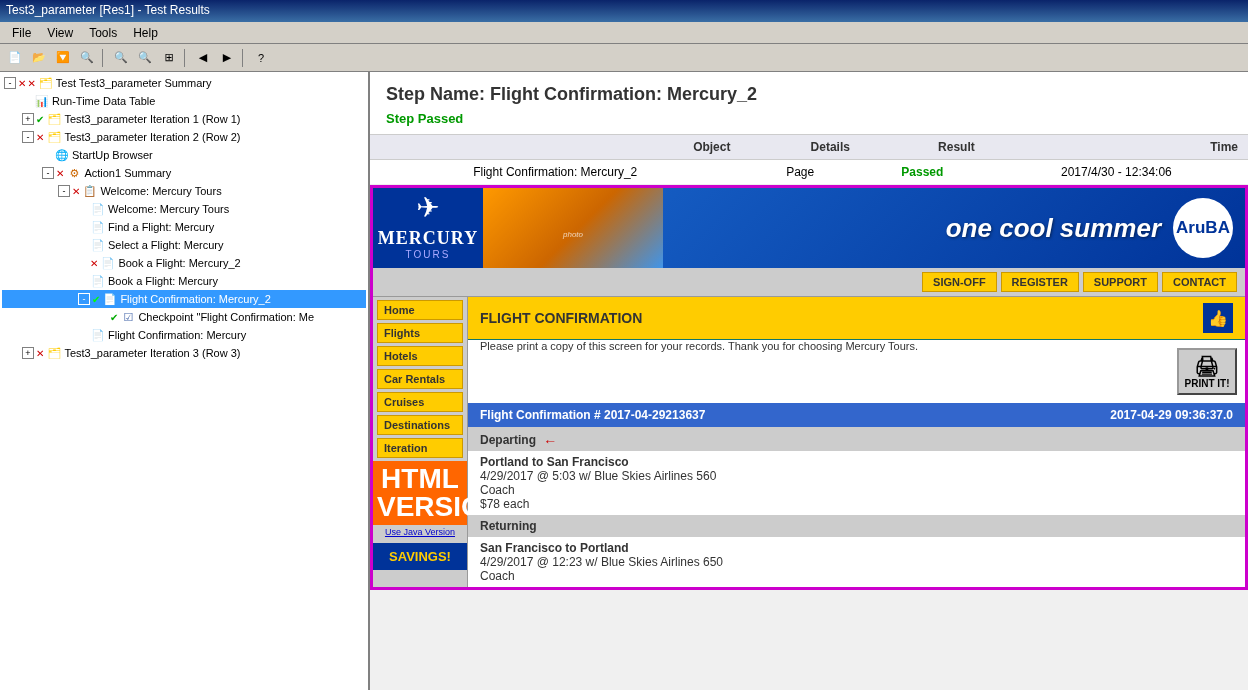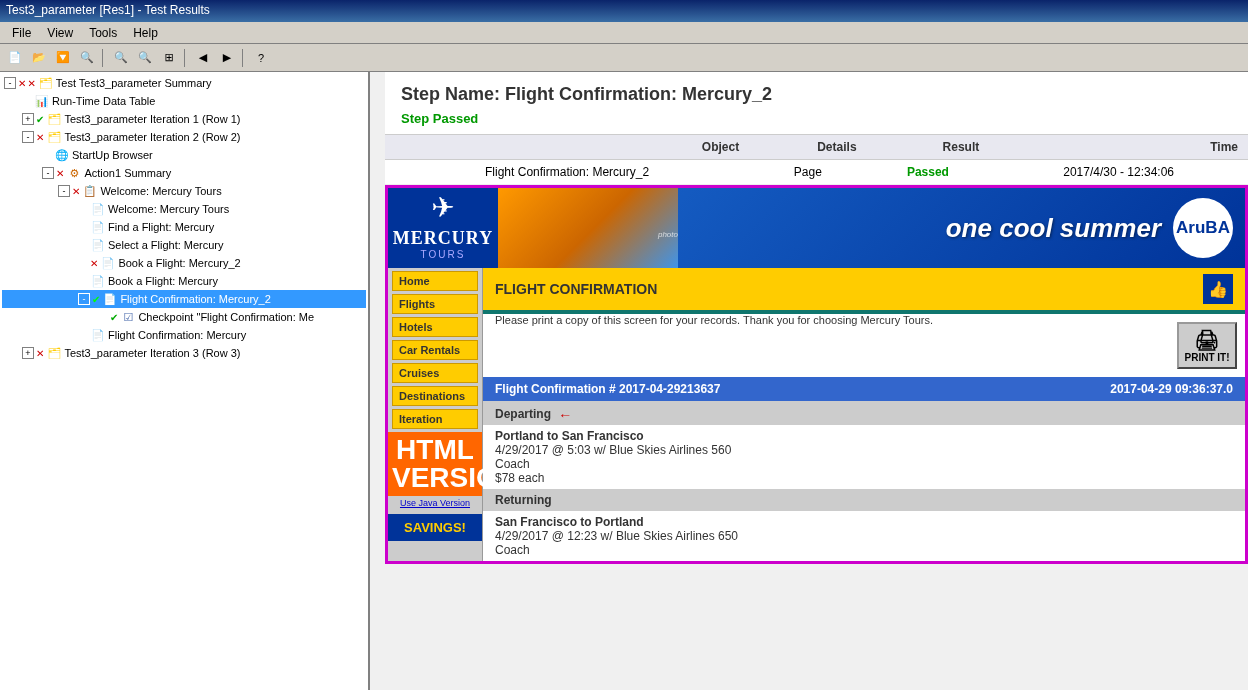--- a/index.html
+++ b/index.html
@@ -97,7 +97,6 @@
       flex: 1;
       background: #f0f0f0;
       overflow-y: auto;
-      padding-left: 15px;
     }
 
     

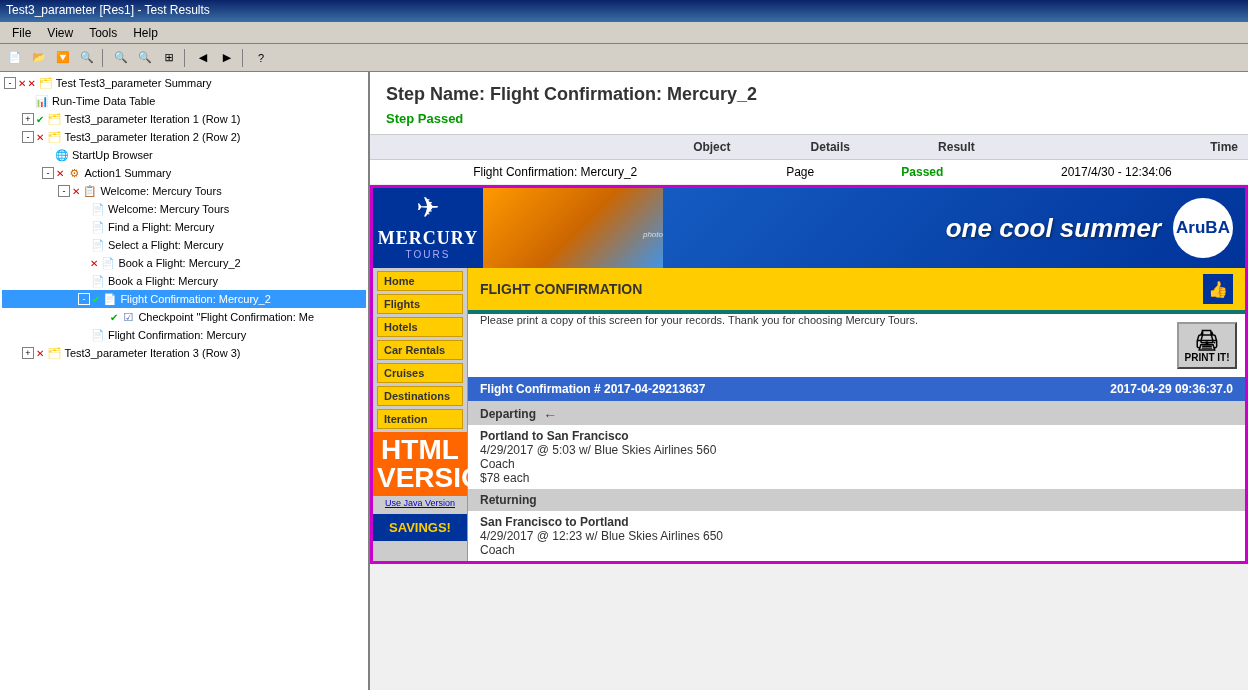--- a/index.html
+++ b/index.html
@@ -196,7 +196,7 @@
       background: linear-gradient(135deg, #ff9900, #cc6600, #3399ff);
       position: absolute;
       left: 0; top: 0;
-      display: flex; align-items: center; justify-content: flex-end;
+      display: flex; align-items: center; justify-content: center;
       font-size: 10px; color: white;
       overflow: hidden;
       font-style: italic;

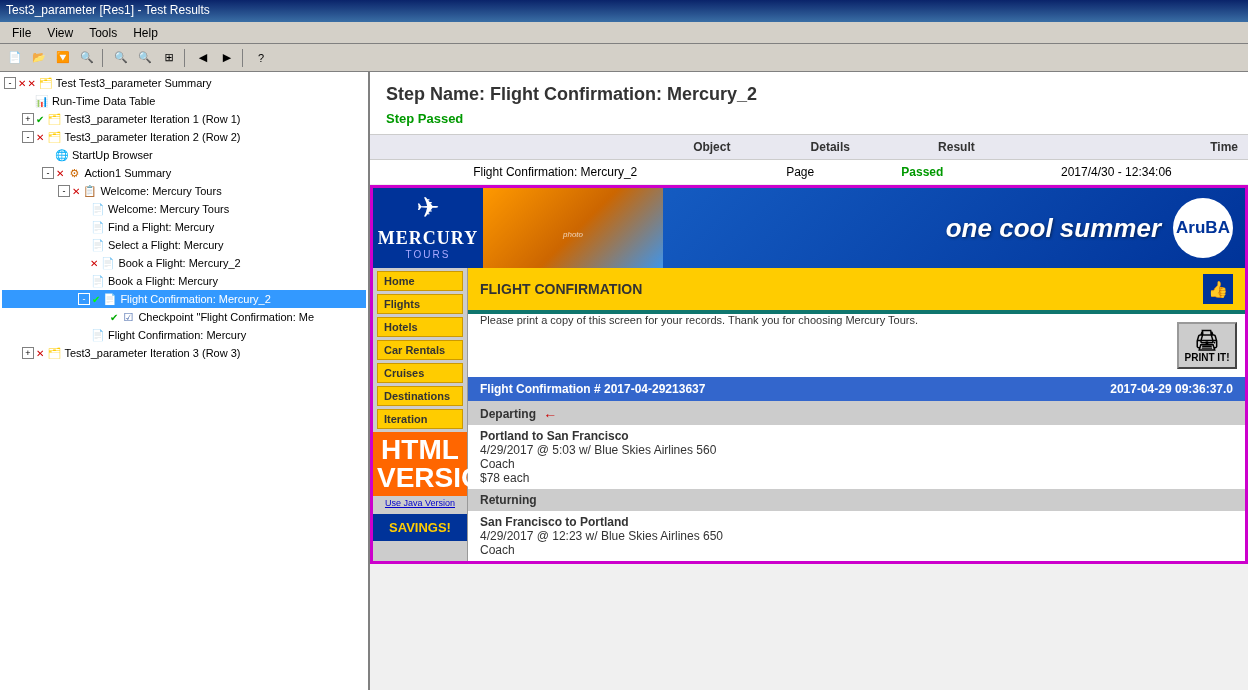--- a/index.html
+++ b/index.html
@@ -557,6 +557,12 @@
         </div>
       </div>
 
+      <div class="mercury-nav">
+        <button class="nav-btn">SIGN-OFF</button>
+        <button class="nav-btn">REGISTER</button>
+        <button class="nav-btn">SUPPORT</button>
+        <button class="nav-btn">CONTACT</button>
+      </div>
 
       <div class="mercury-content">
         <div class="mercury-sidebar">

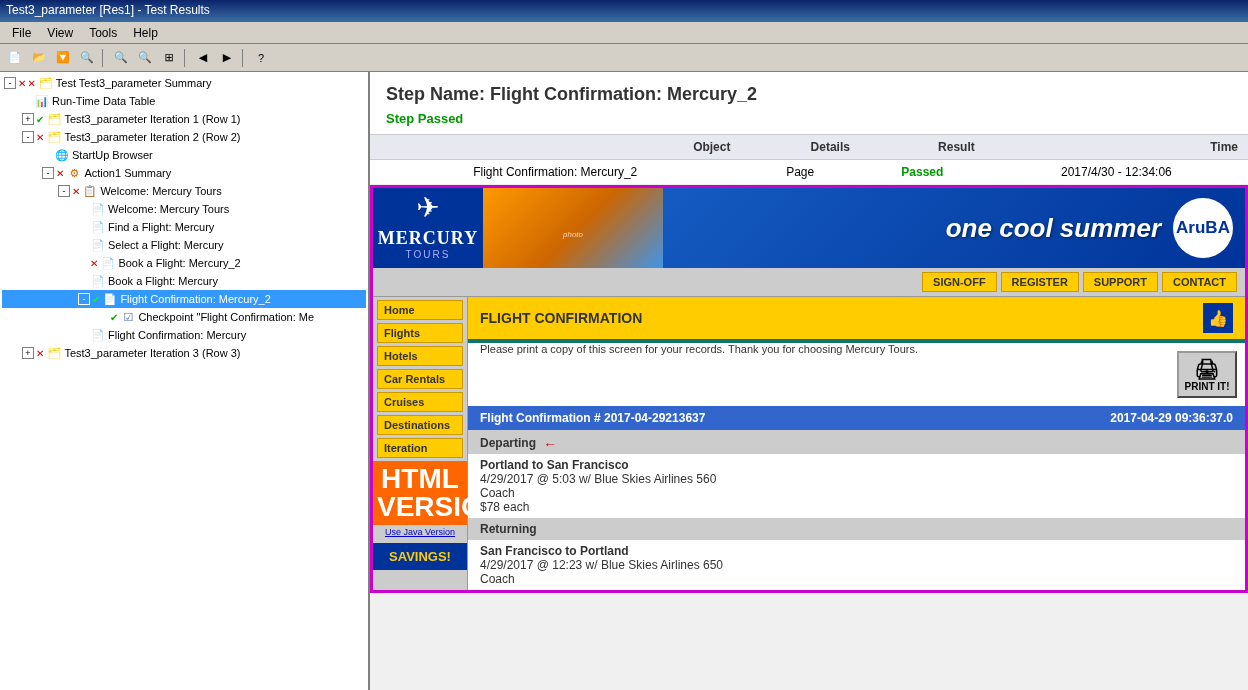--- a/index.html
+++ b/index.html
@@ -276,7 +276,7 @@
       display: flex;
       align-items: center;
       justify-content: space-between;
-      border-bottom: 4px solid #0f766e;
+      border-bottom: 1px solid #0f766e;
     }
     .thumbs-icon {
       background: #003399;

